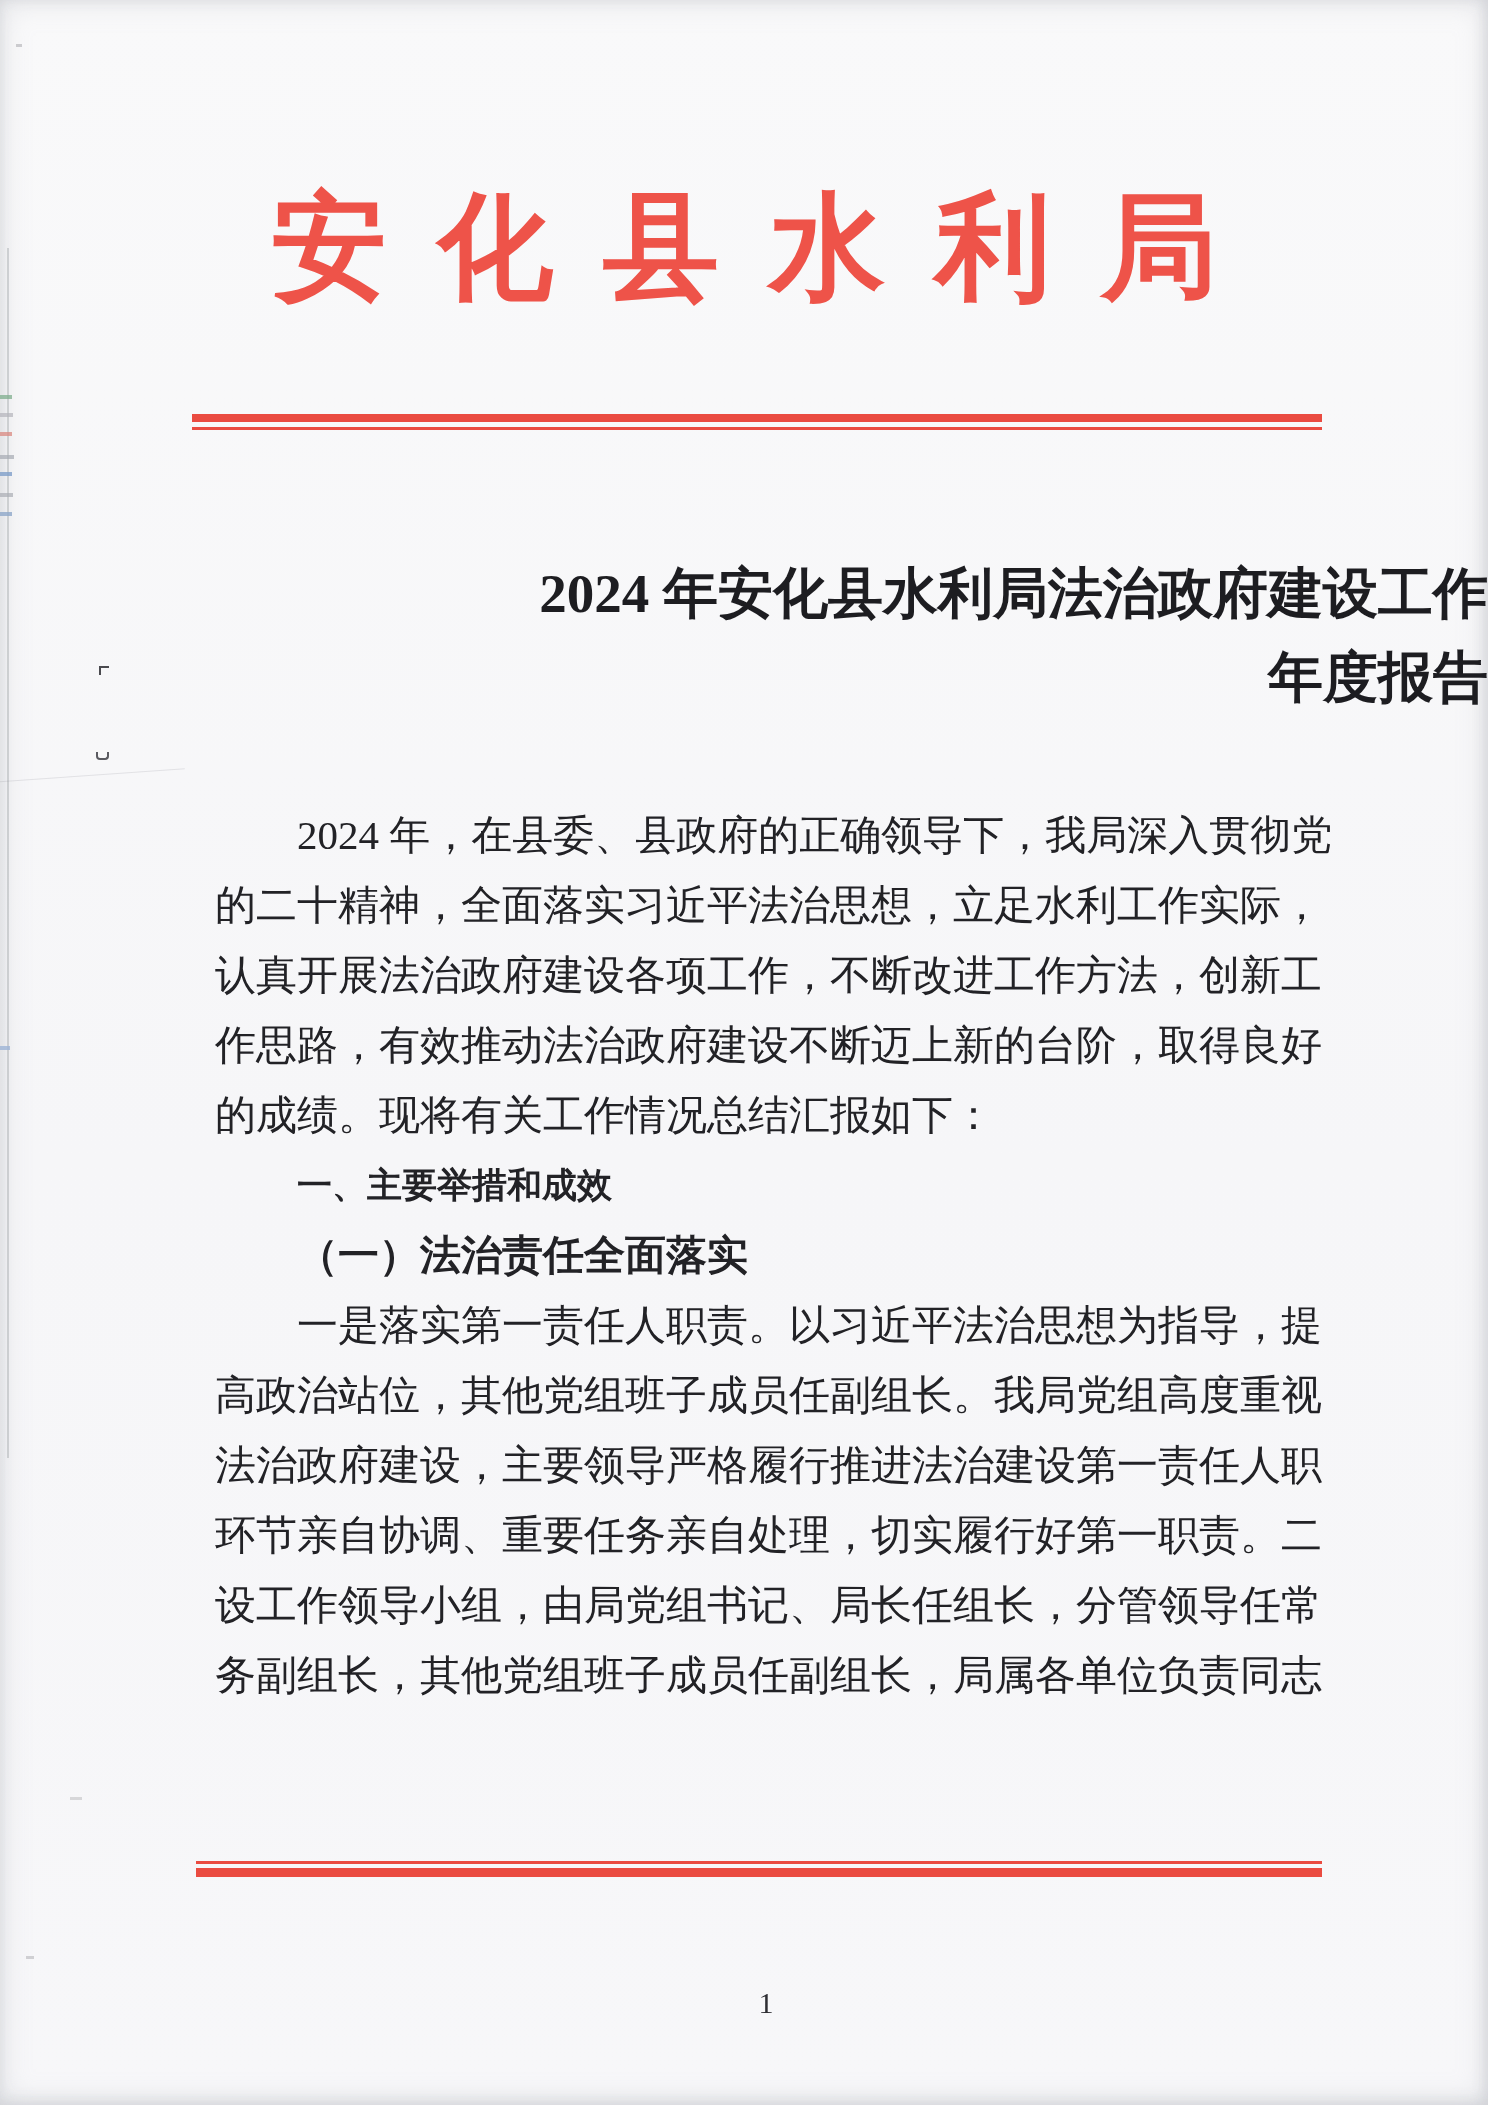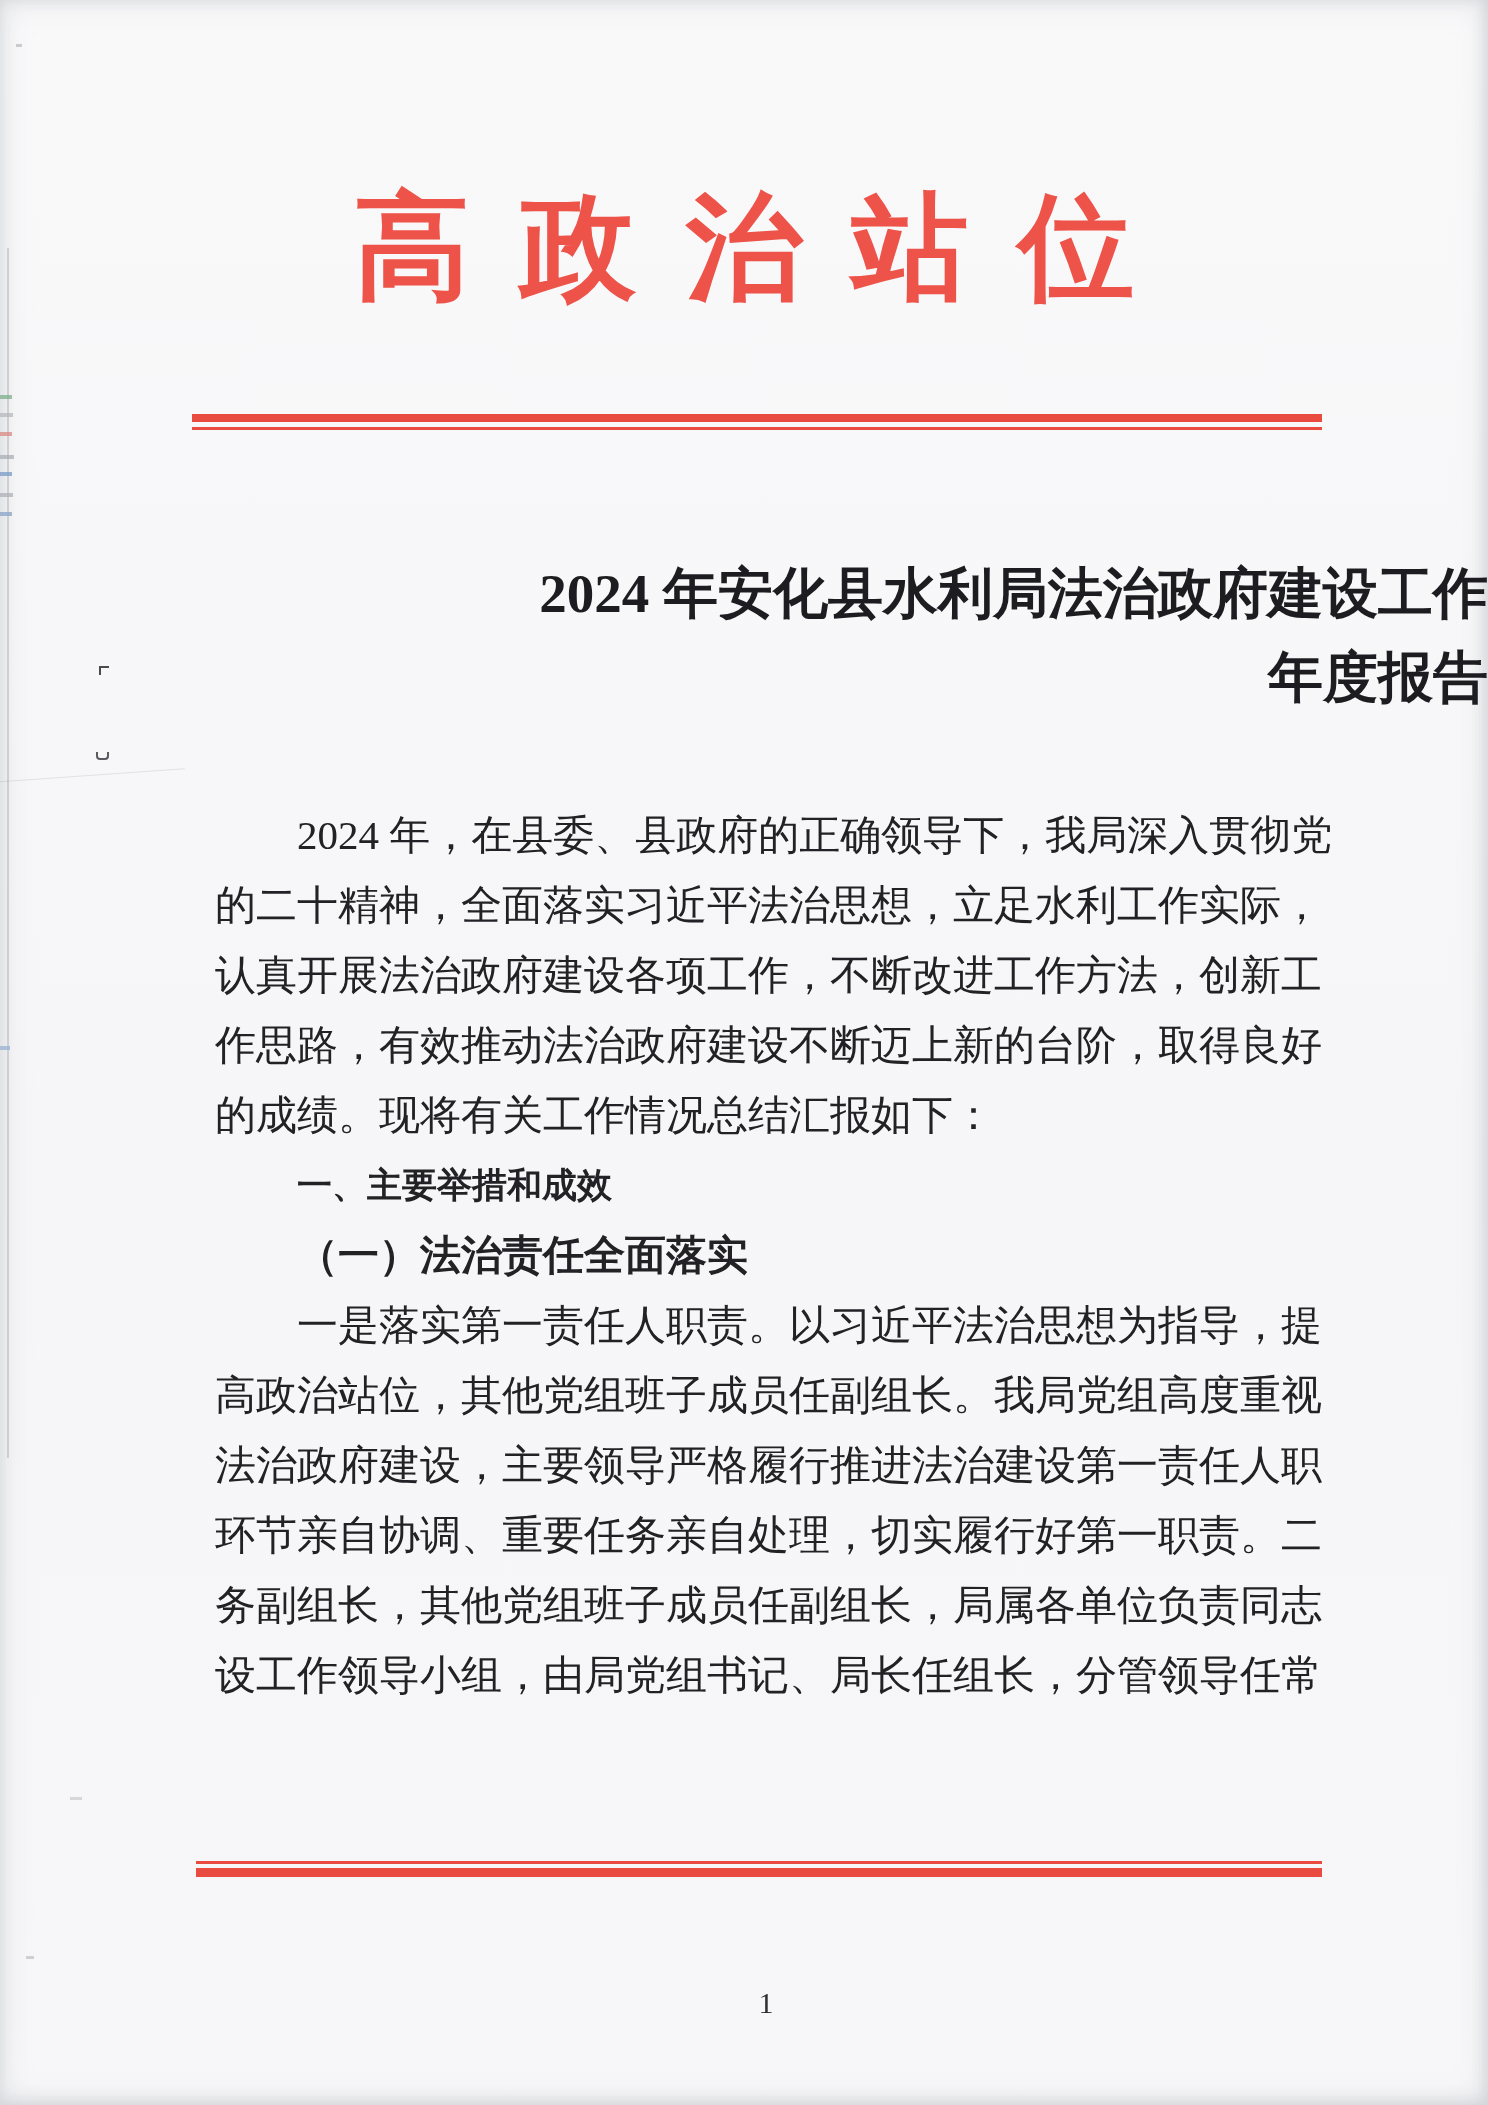--- a/index.html
+++ b/index.html
@@ -84,7 +84,7 @@
   <div class="art m2"></div>
   <div class="art m3"></div>
 
-  <div class="agency-header">高政治站位</div>
+  <div class="agency-header">安化县水利局</div>
 
   <div class="rule hdr-thick"></div>
   <div class="rule hdr-thin"></div>

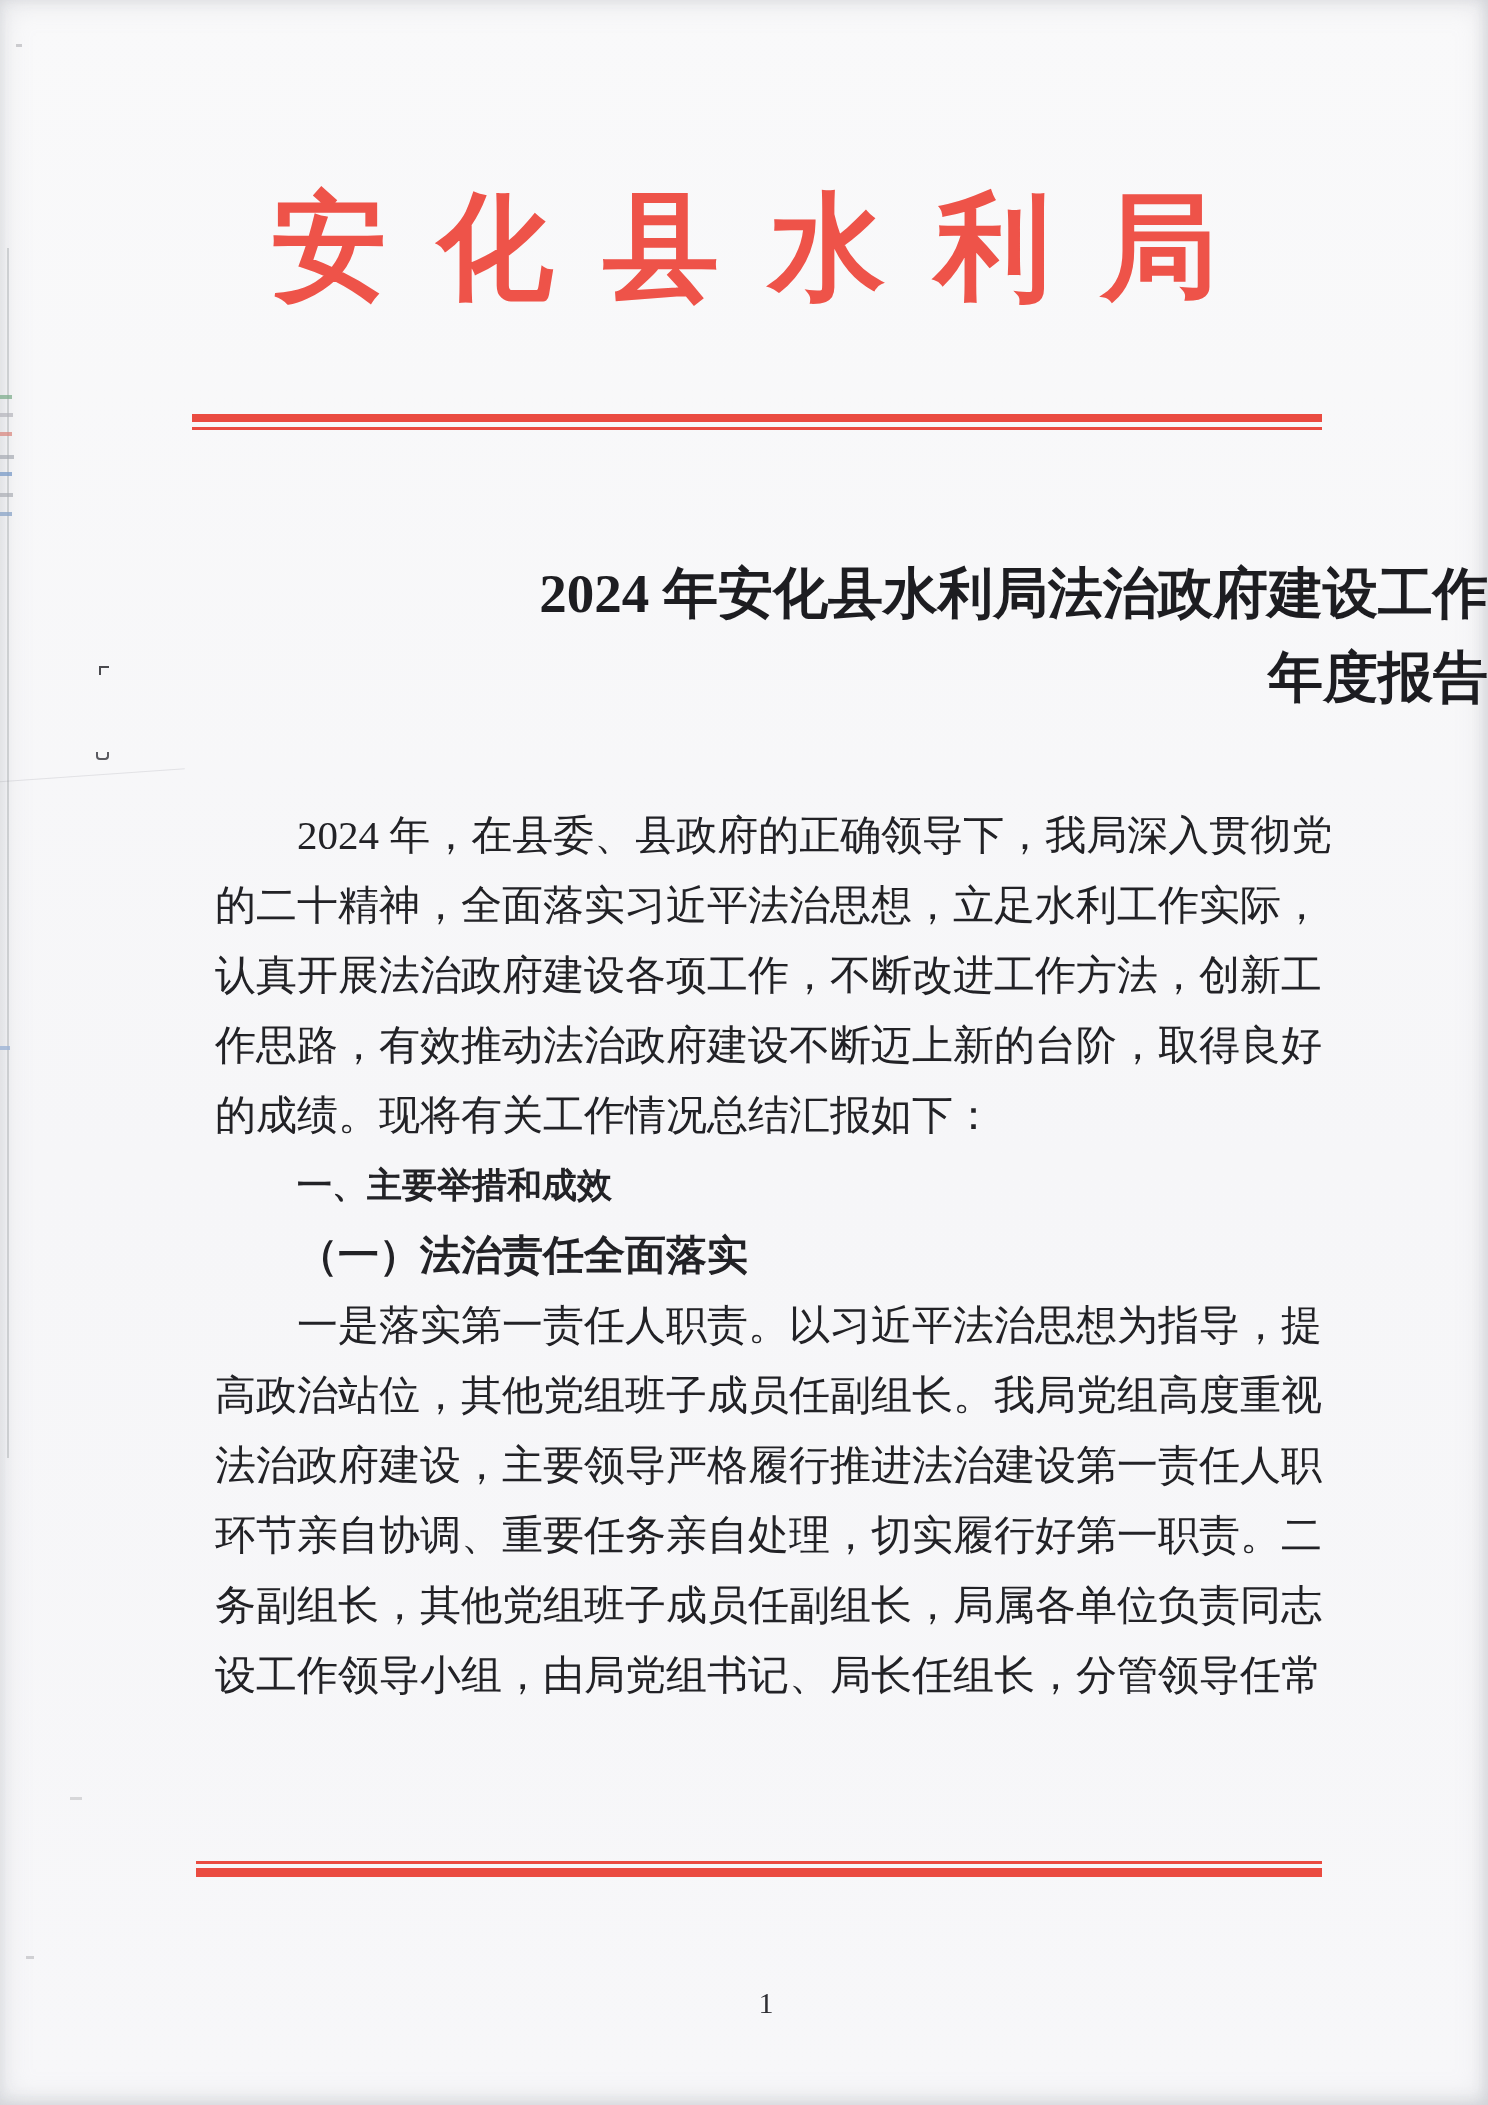--- a/index.html
+++ b/index.html
@@ -106,8 +106,8 @@
     <div class="ln">高政治站位，其他党组班子成员任副组长。我局党组高度重视</div>
     <div class="ln">法治政府建设，主要领导严格履行推进法治建设第一责任人职</div>
     <div class="ln">环节亲自协调、重要任务亲自处理，切实履行好第一职责。二</div>
+    <div class="ln">设工作领导小组，由局党组书记、局长任组长，分管领导任常</div>
     <div class="ln">务副组长，其他党组班子成员任副组长，局属各单位负责同志</div>
-    <div class="ln">设工作领导小组，由局党组书记、局长任组长，分管领导任常</div>
   </div>
 
   <div class="rule ftr-thin"></div>

